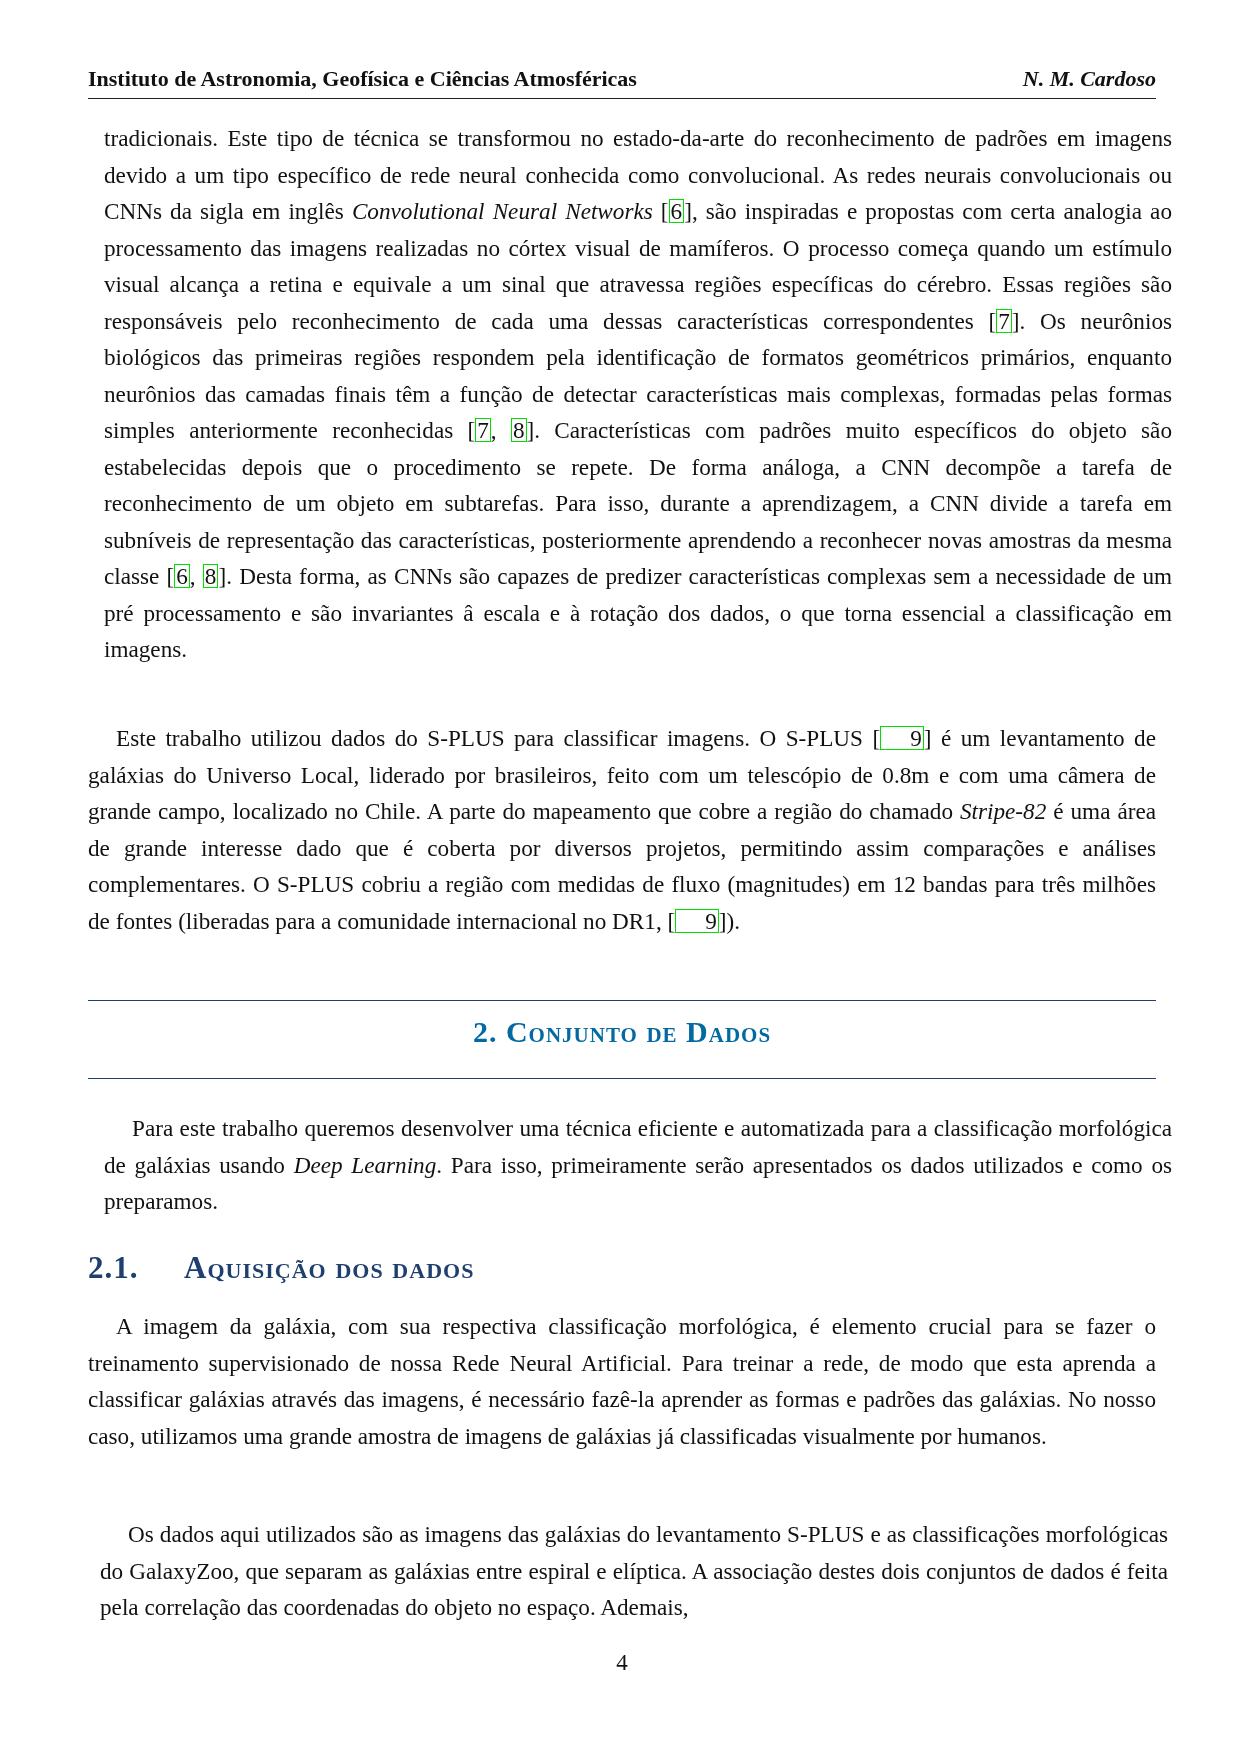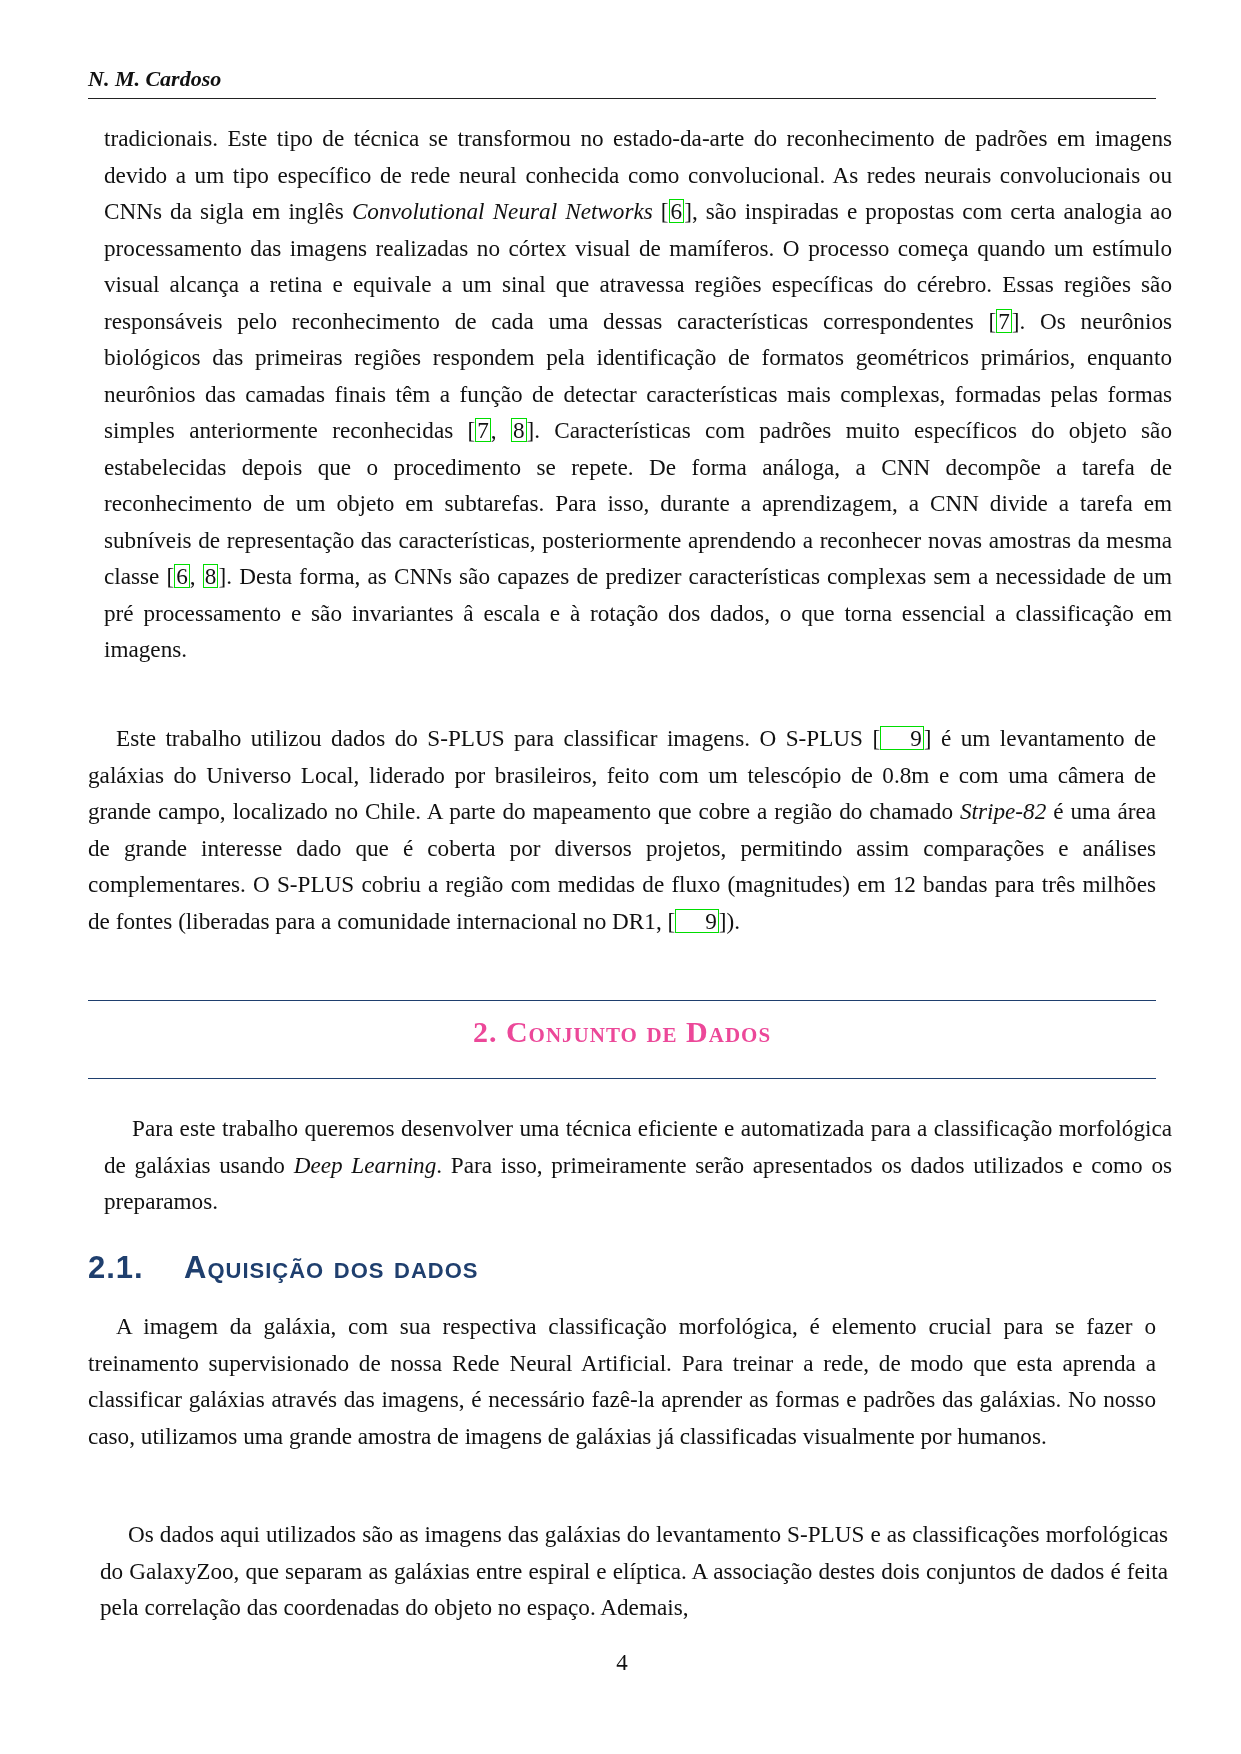--- a/index.html
+++ b/index.html
@@ -56,6 +56,7 @@
 <div class="page">
 
   <div class="running-header">
+    <span>Instituto de Astronomia, Geofísica e Ciências Atmosféricas</span>
     <span class="author">N. M. Cardoso</span>
   </div>
 

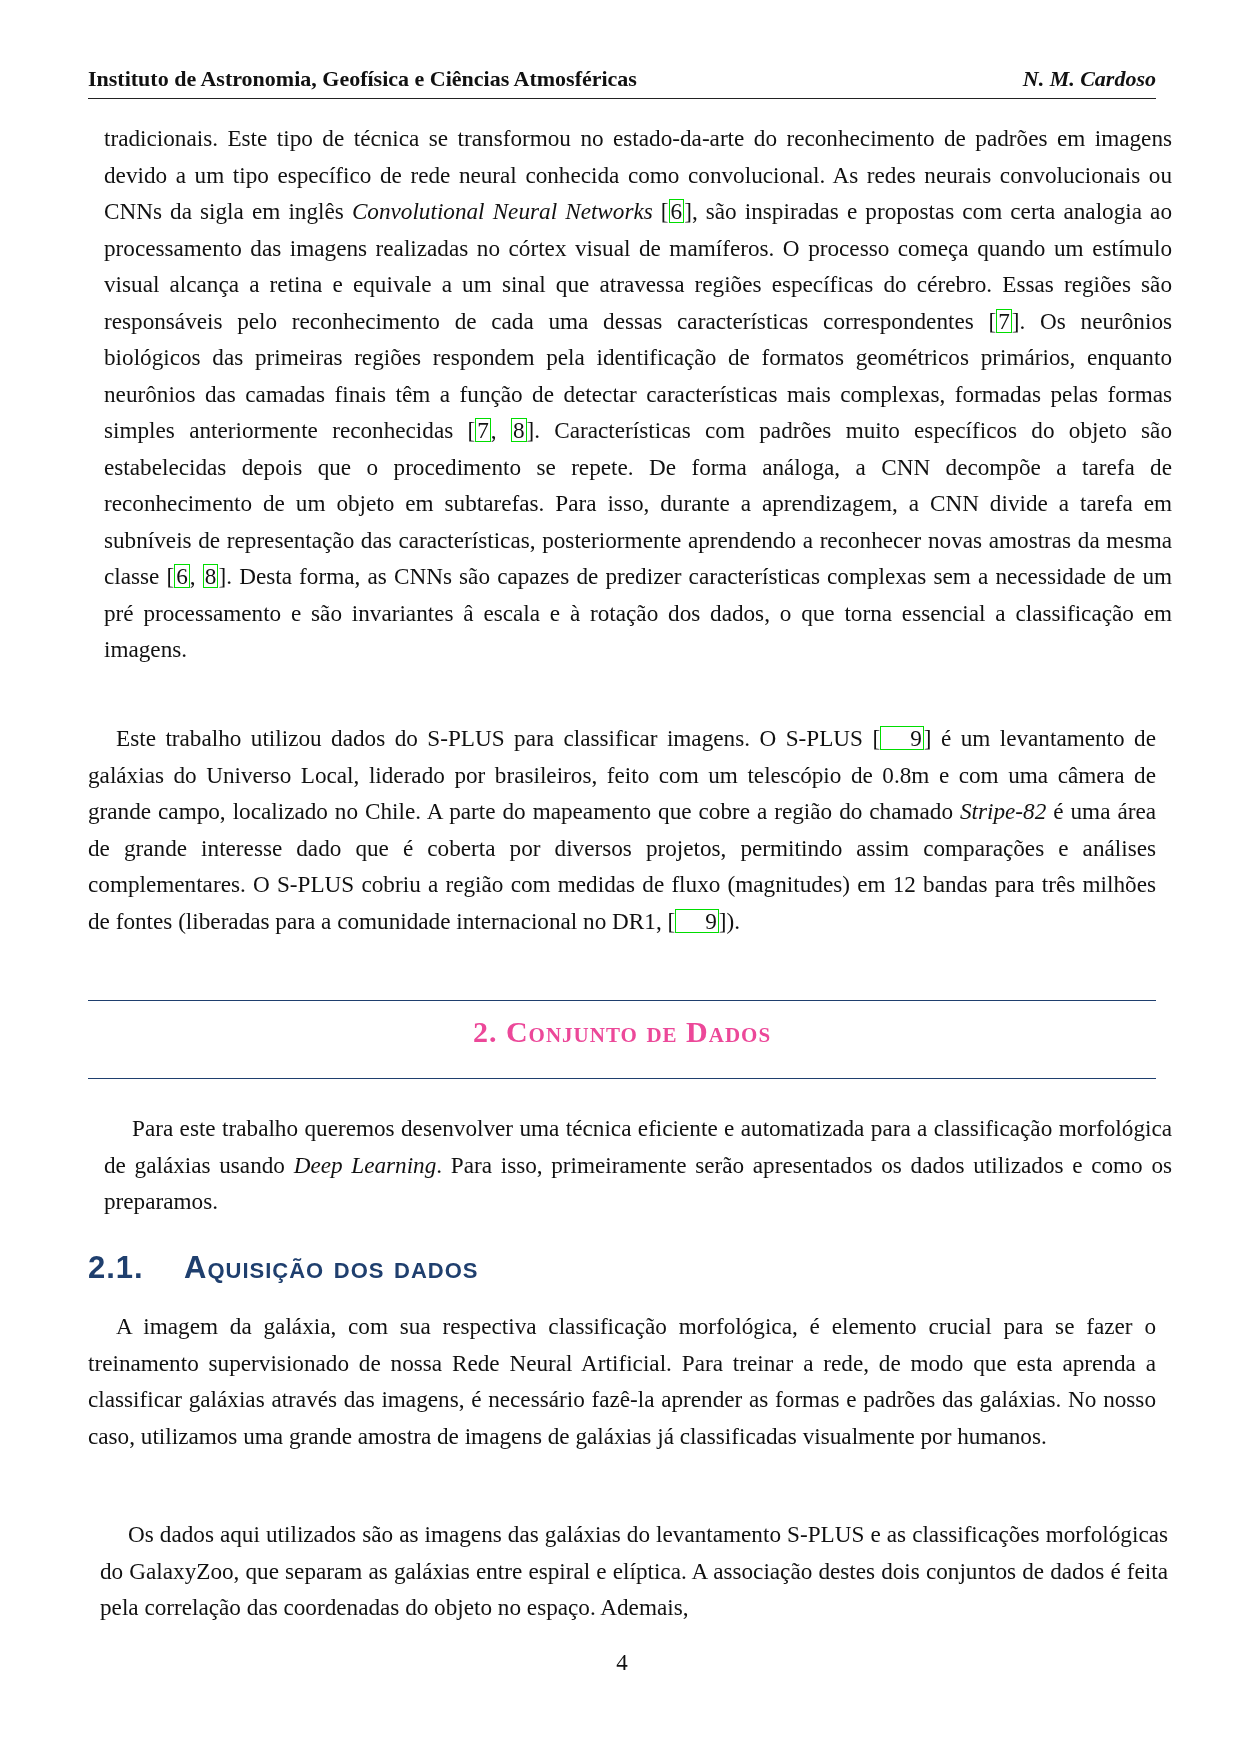--- a/index.html
+++ b/index.html
@@ -34,7 +34,7 @@
     .sec-title {
       position: absolute; top: 1015px; left: 0; width: 1068px; text-align: center;
       font-family: "Liberation Serif", serif; font-weight: bold;
-      color: #ec4899; font-size: 30px; letter-spacing: 1px; font-variant: small-caps;
+      color: #0369a1; font-size: 30px; letter-spacing: 1px; font-variant: small-caps;
     }
     .block3 { position: absolute; top: 1098px; left: 16px; width: 1068px; }
     .subsec-title {

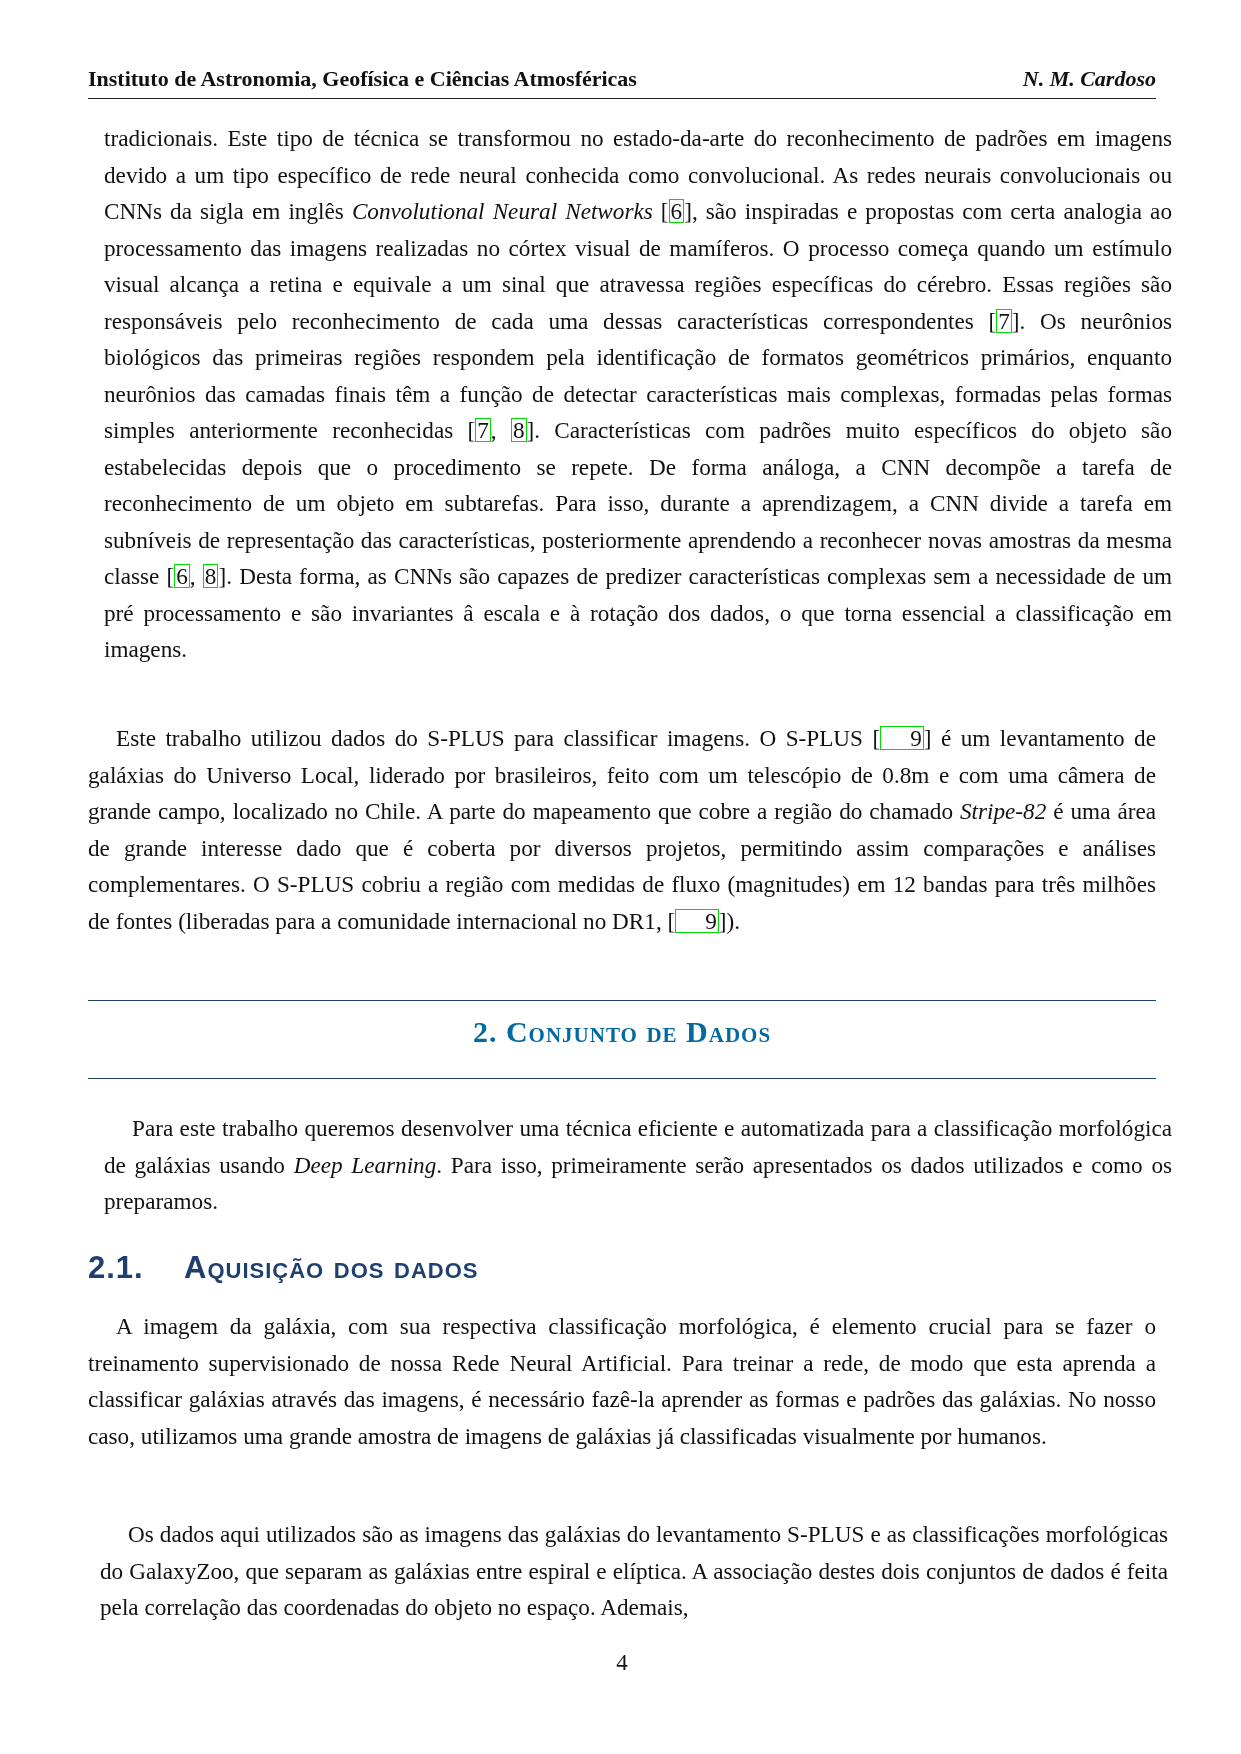--- a/index.html
+++ b/index.html
@@ -39,7 +39,7 @@
     .block3 { position: absolute; top: 1098px; left: 16px; width: 1068px; }
     .subsec-title {
       position: absolute; top: 1250px; left: 0;
-      font-family: Liberation Sans, sans-serif; font-weight: bold;
+      font-family: Liberation Serif, serif; font-weight: bold;
       color: #1f3f6e; font-size: 31px; font-variant: small-caps; letter-spacing: 1px;
     }
     .subsec-title .num { display: inline-block; width: 96px; }

